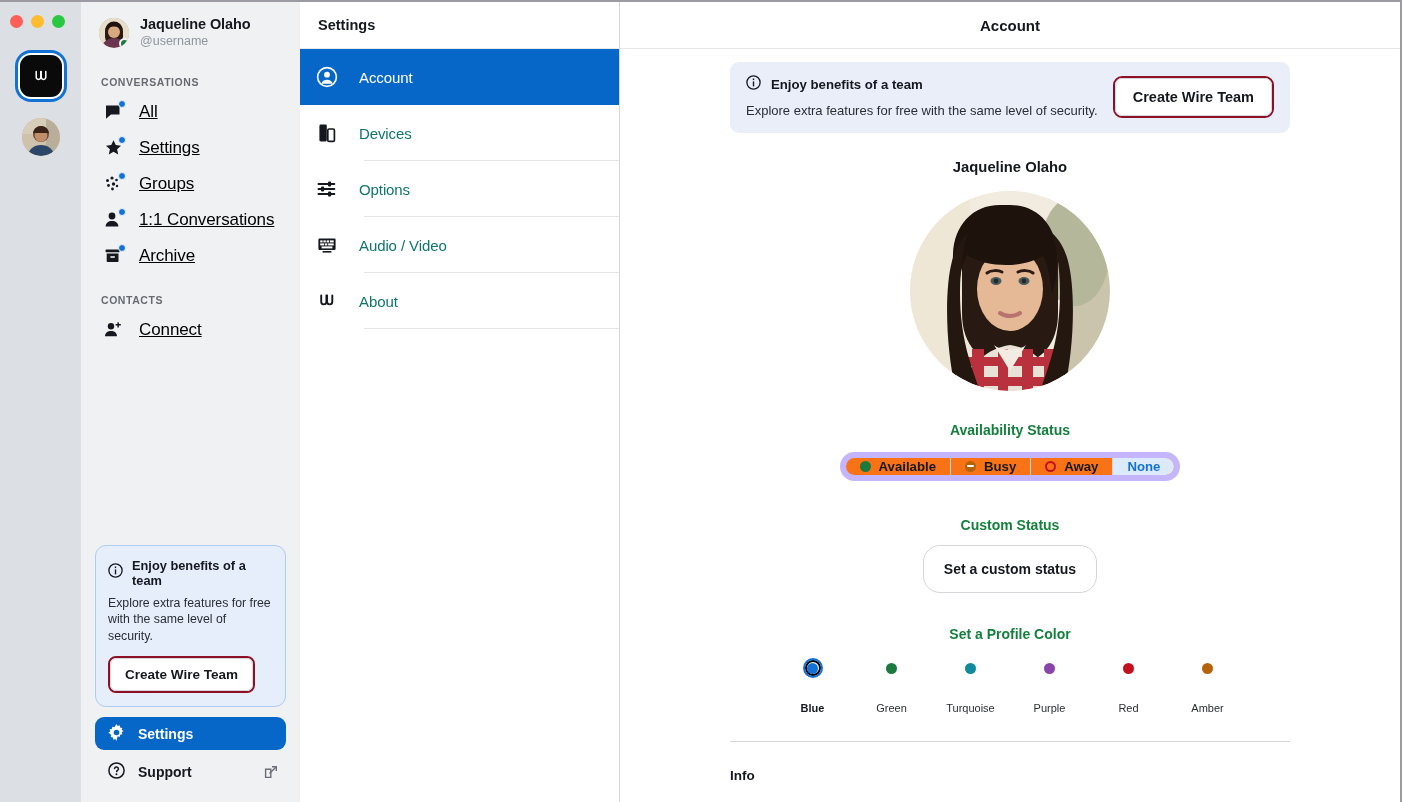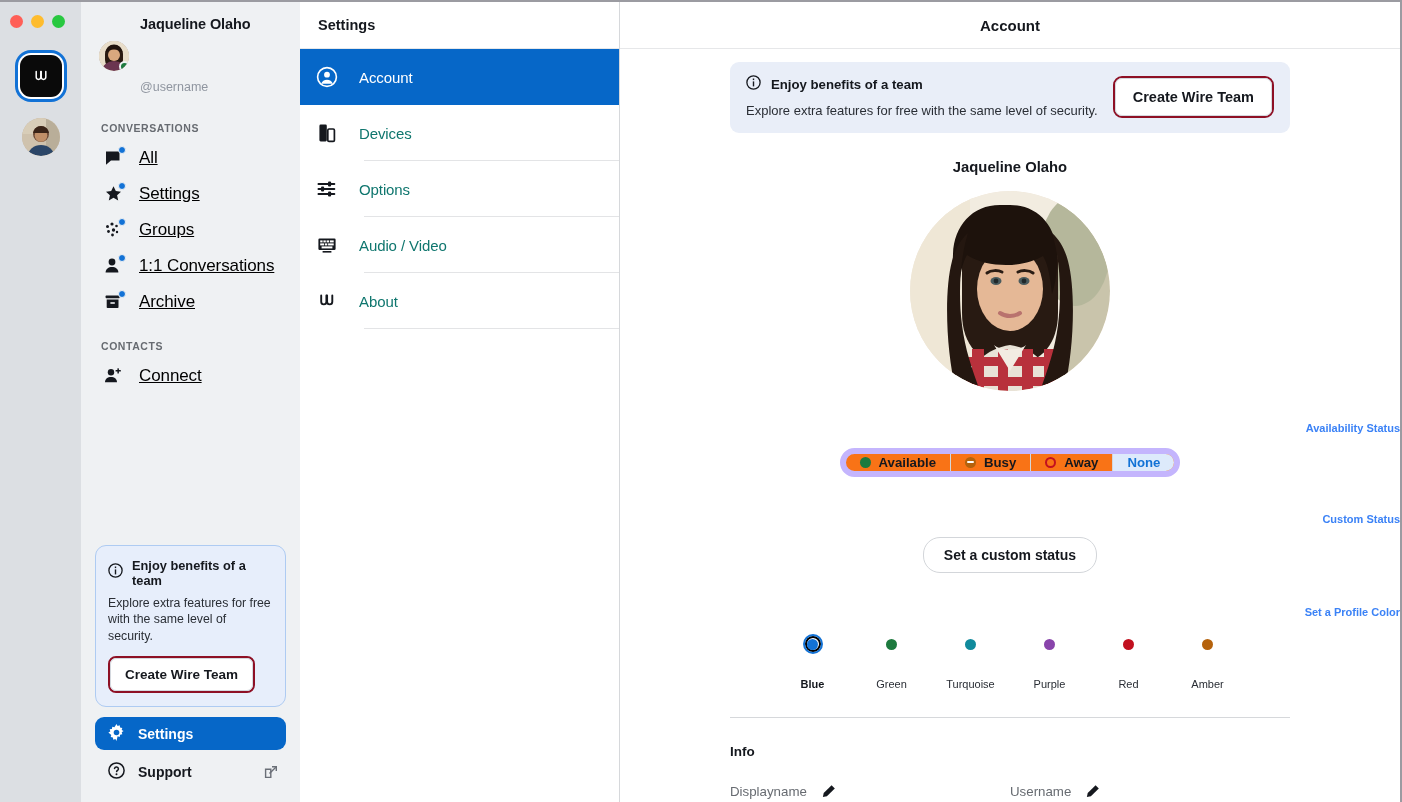--- a/index.html
+++ b/index.html
@@ -62,7 +62,7 @@
     background: #1d7a3e; border: 2px solid #eff1f3;
   }
   .me-name { font-size: 14.5px; font-weight: bold; color: #15181e; line-height: 1.15; letter-spacing: -.1px;}
-  .me-handle { font-size: 12.5px; color: #9096a0; line-height: 1.35; margin-top: 46px; }
+  .me-handle { font-size: 12.5px; color: #9096a0; line-height: 1.35; }
 
   .sec-label {
     font-size: 10.5px; font-weight: bold; letter-spacing: .55px;

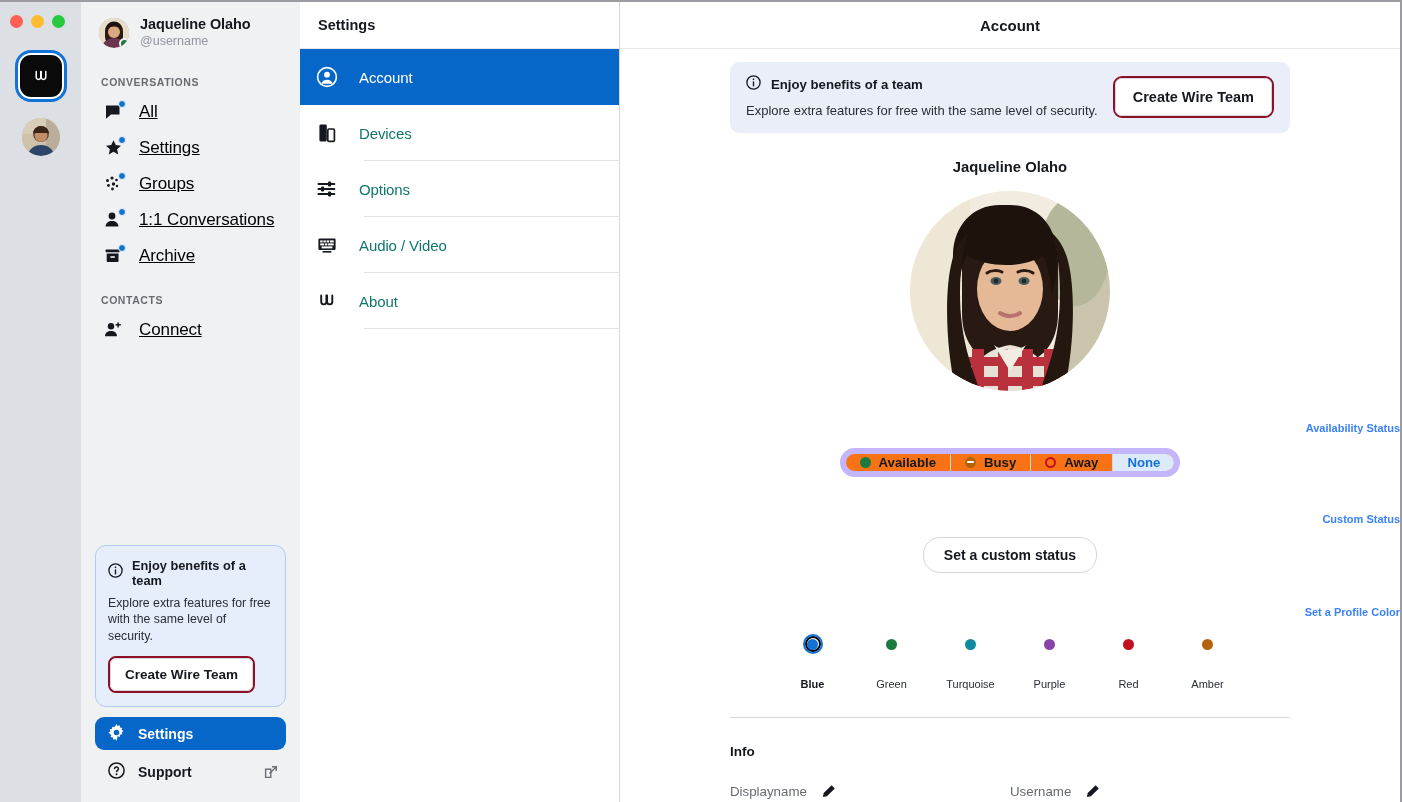--- a/index.html
+++ b/index.html
@@ -178,7 +178,7 @@
     background: #efe6d8; position: relative;
   }
 
-  .sec-title { font-size: 11px; font-weight: bold; color: #3b82f6; text-align: right; }
+  .sec-title { font-size: 14px; font-weight: bold; color: #15803d; }
   .avail-title { margin-top: 31px; }
   .seg {
     margin: 14px auto 0 auto; display: inline-flex;

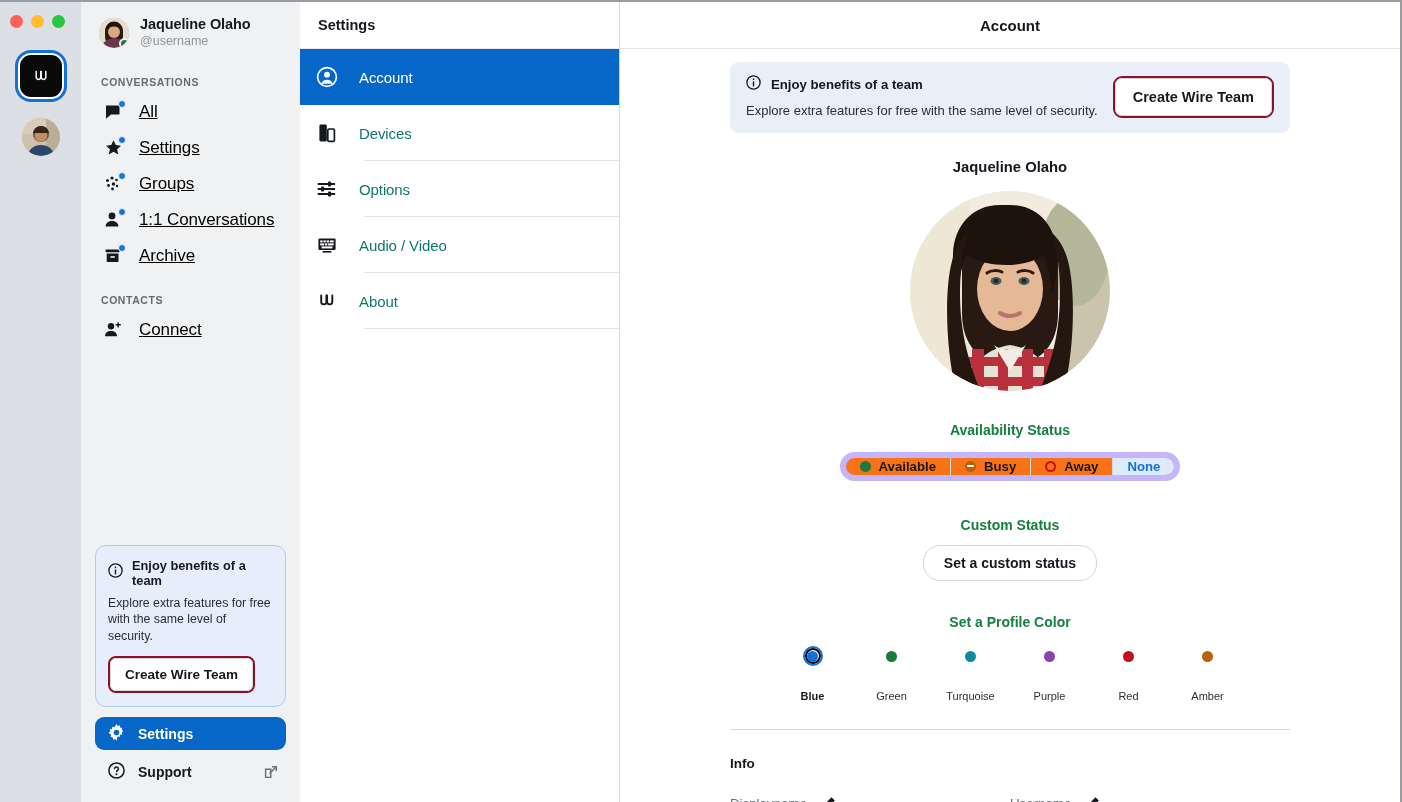--- a/index.html
+++ b/index.html
@@ -203,7 +203,7 @@
   .cs-title { margin-top: 36px; }
   .cs-btn {
     margin-top: 12px; background: #fff; border: 1px solid #d3d6da;
-    border-radius: 17px; padding: 9px 20px;
+    border-radius: 17px; padding: 15px 20px;
     font-size: 14px; font-weight: bold; color: #15181e;
     font-family: inherit; cursor: pointer;
   }

